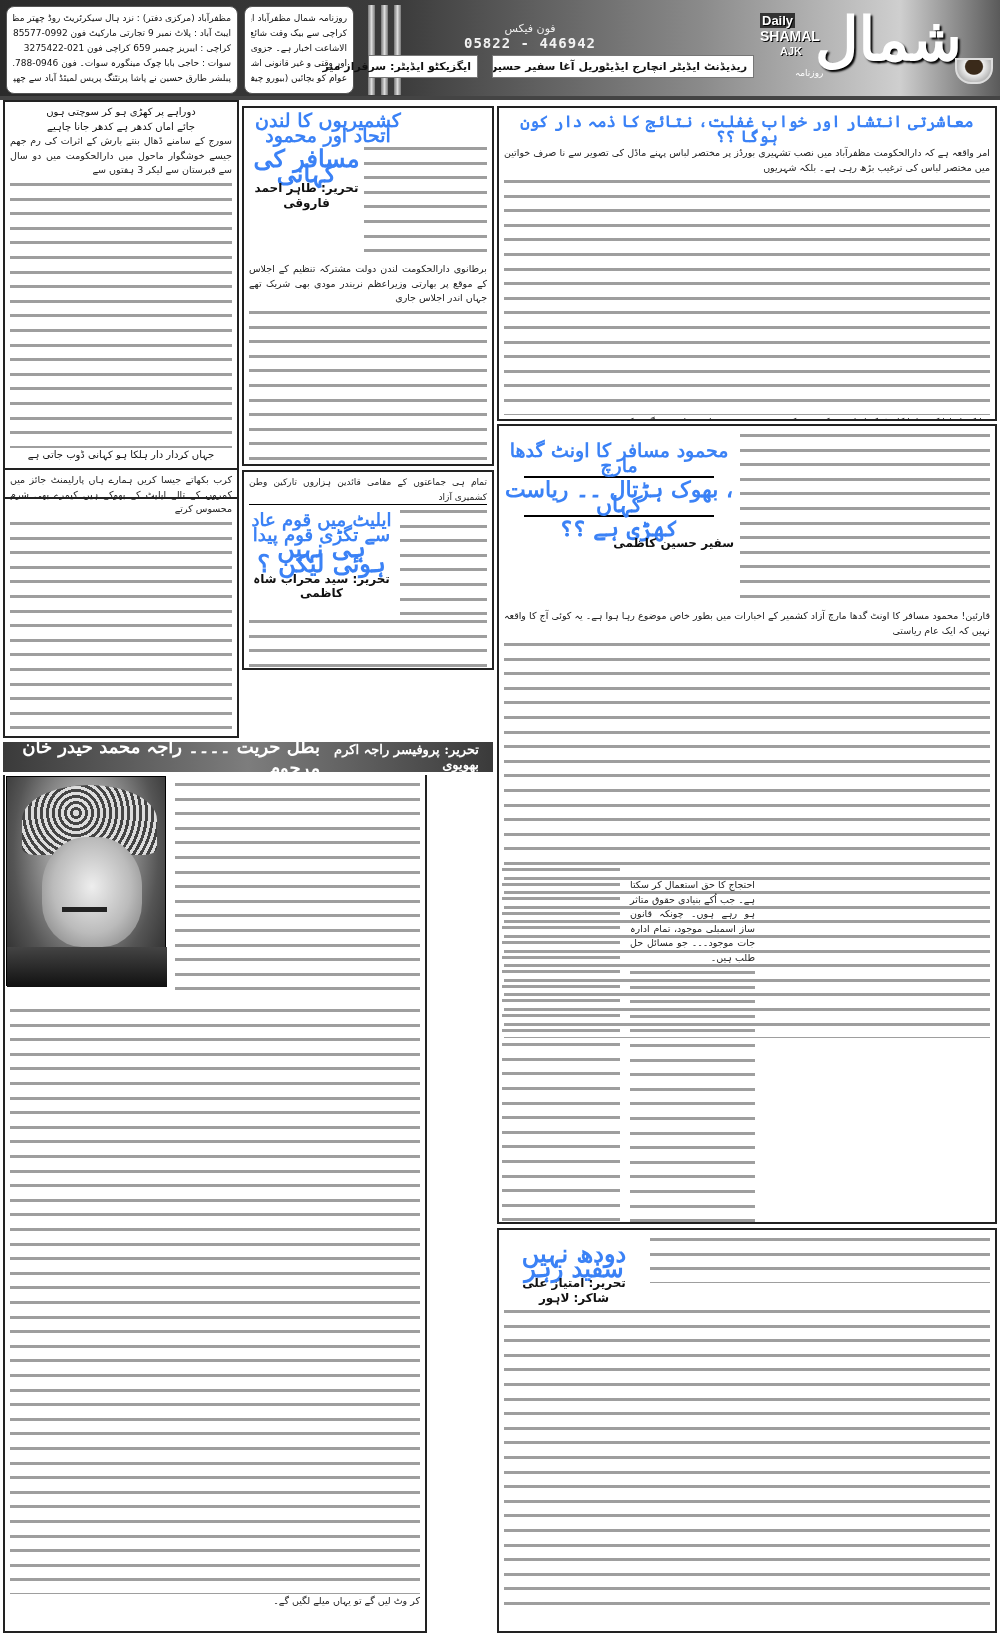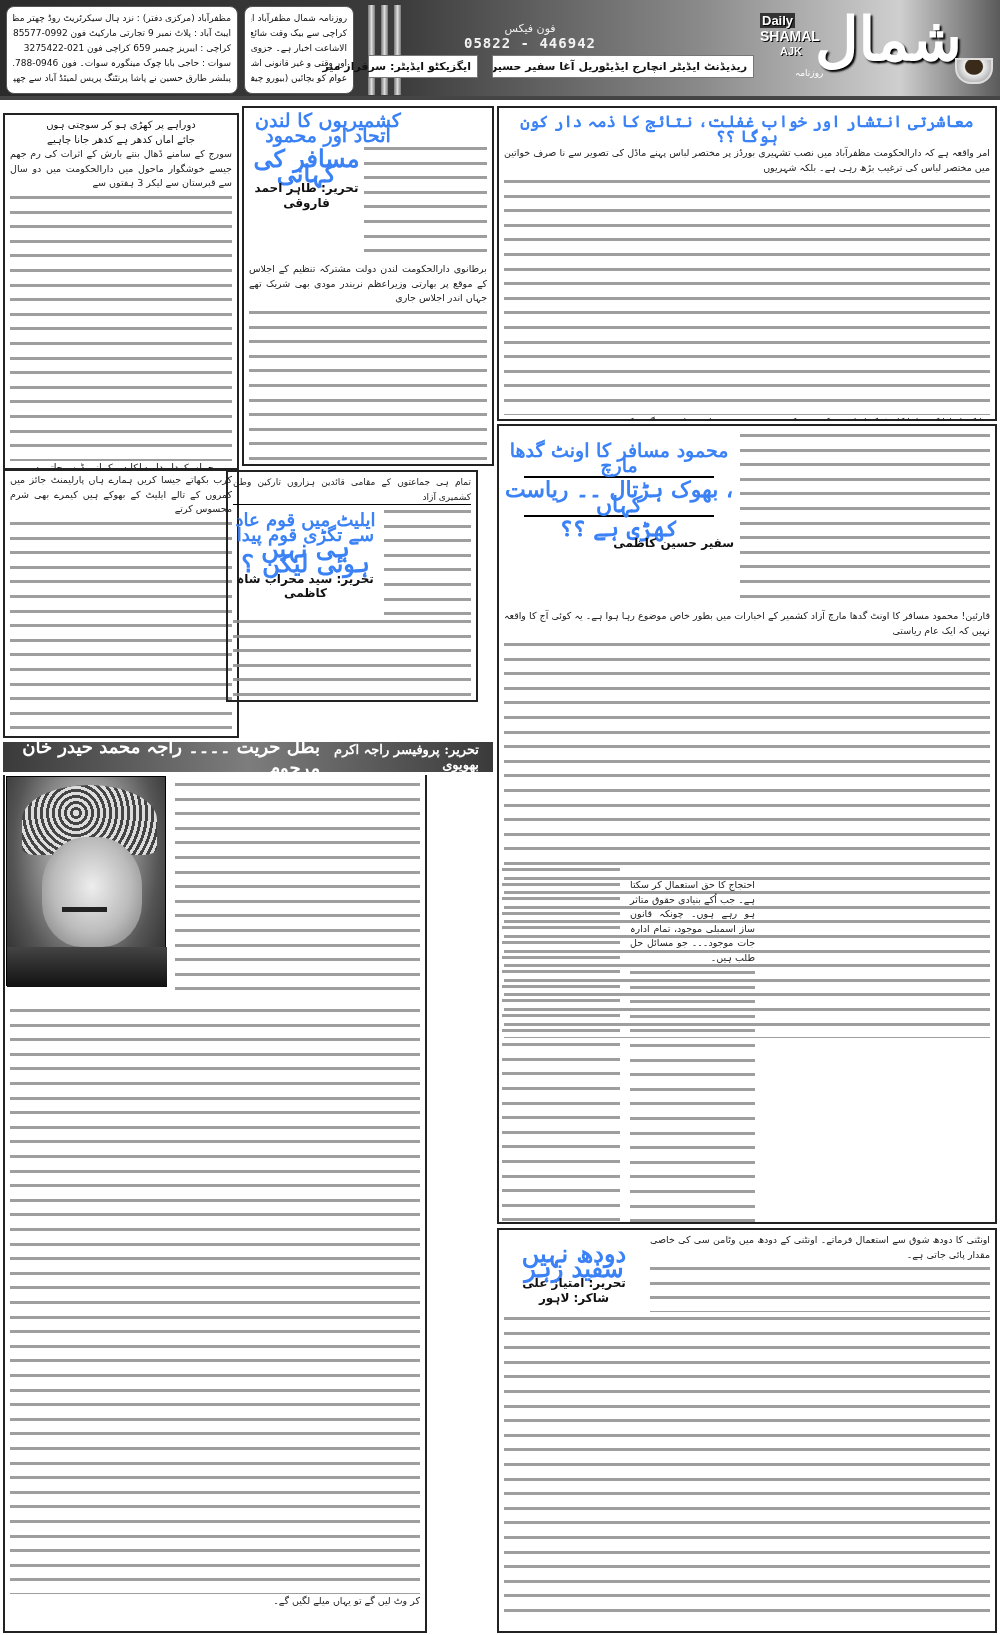--- a/index.html
+++ b/index.html
@@ -69,7 +69,7 @@
   <div class="abs cup" style="left:955px;top:58px;"></div>
 </div>
 
-<div class="abs col rtl" style="left:3px;top:113px;width:236px;height:358px;">
+<div class="abs col rtl" style="left:3px;top:100px;width:236px;height:399px;">
   <div class="byline" style="font-weight:normal;font-size:10px;">دوراہے پر کھڑی ہو کر سوچتی ہوں</div>
   <div class="byline" style="font-weight:normal;font-size:10px;">جائے اماں کدھر ہے کدھر جانا چاہیے</div>
   <div class="body">سورج کے سامنے ڈھال بنتے بارش کے اثرات کی رم جھم جیسے خوشگوار ماحول میں دارالحکومت میں دو سال سے قبرستان سے لیکر 3 ہفتوں سے</div>

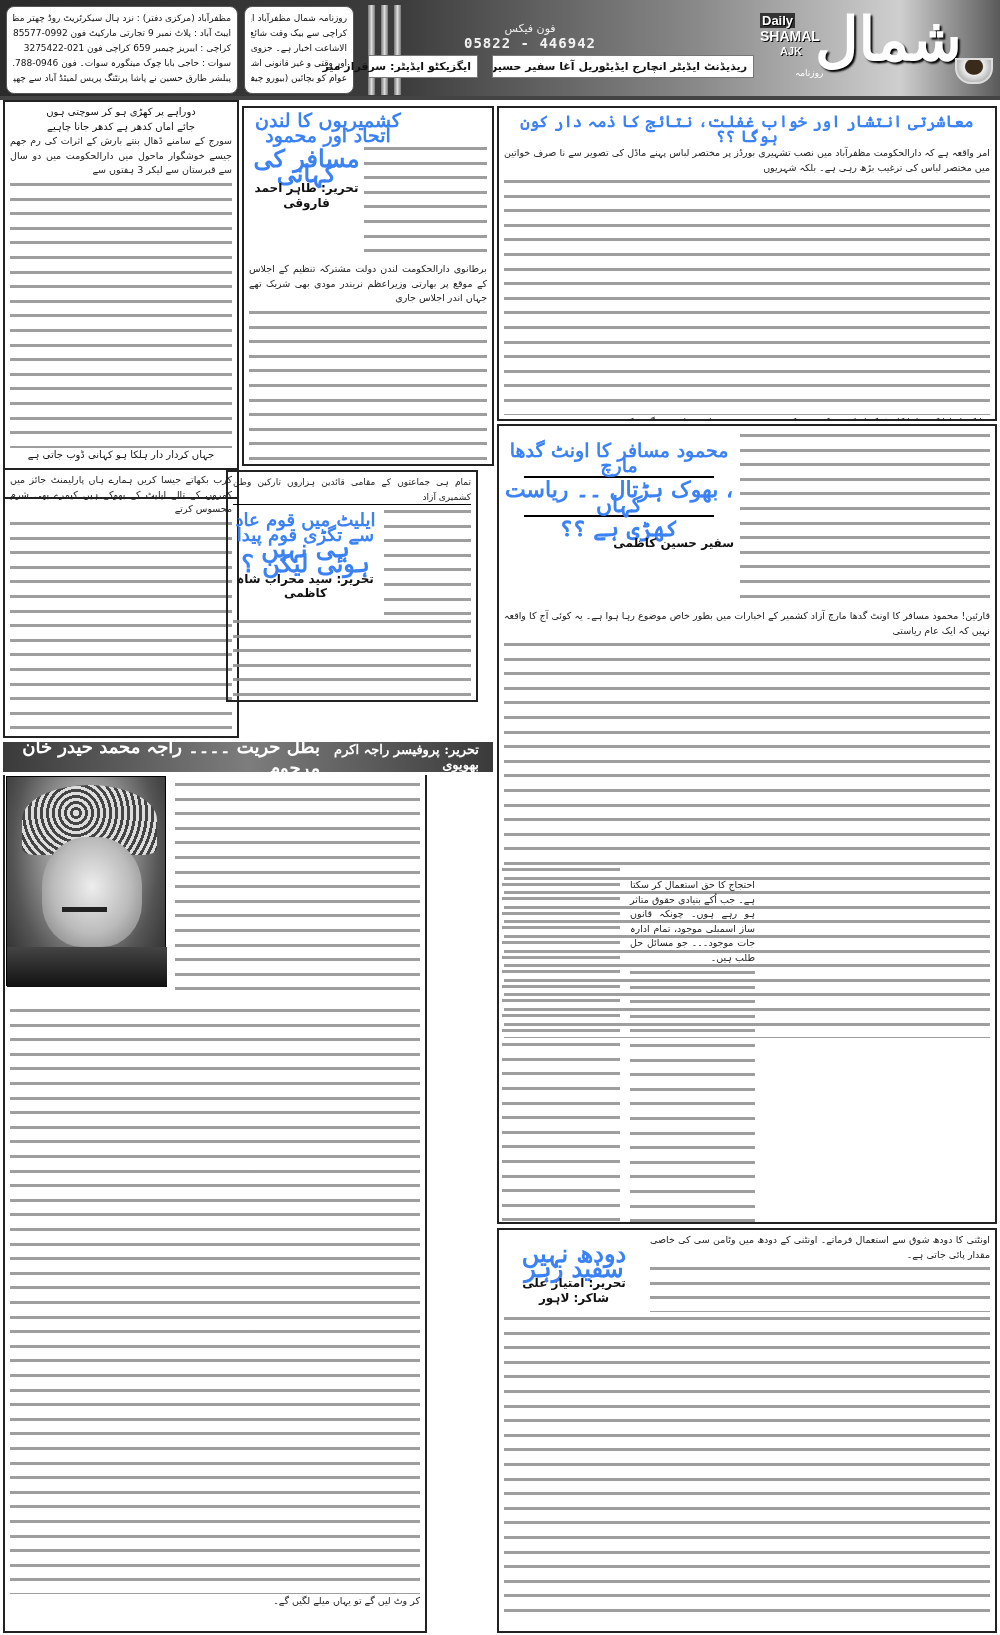--- a/index.html
+++ b/index.html
@@ -94,7 +94,7 @@
   <div style="height:180px;" class="filler"></div>
 </div>
 
-<div class="abs col rtl" style="left:226px;top:470px;width:252px;height:232px;">
+<div class="abs col rtl" style="left:242px;top:470px;width:252px;height:200px;">
   <div class="body" style="font-size:9px;border-bottom:1px solid #000;">تمام ہی جماعتوں کے مقامی قائدین ہزاروں تارکین وطن کشمیری آزاد</div>
   <div style="display:flex;flex-direction:row-reverse;gap:6px;">
     <div style="width:145px;">

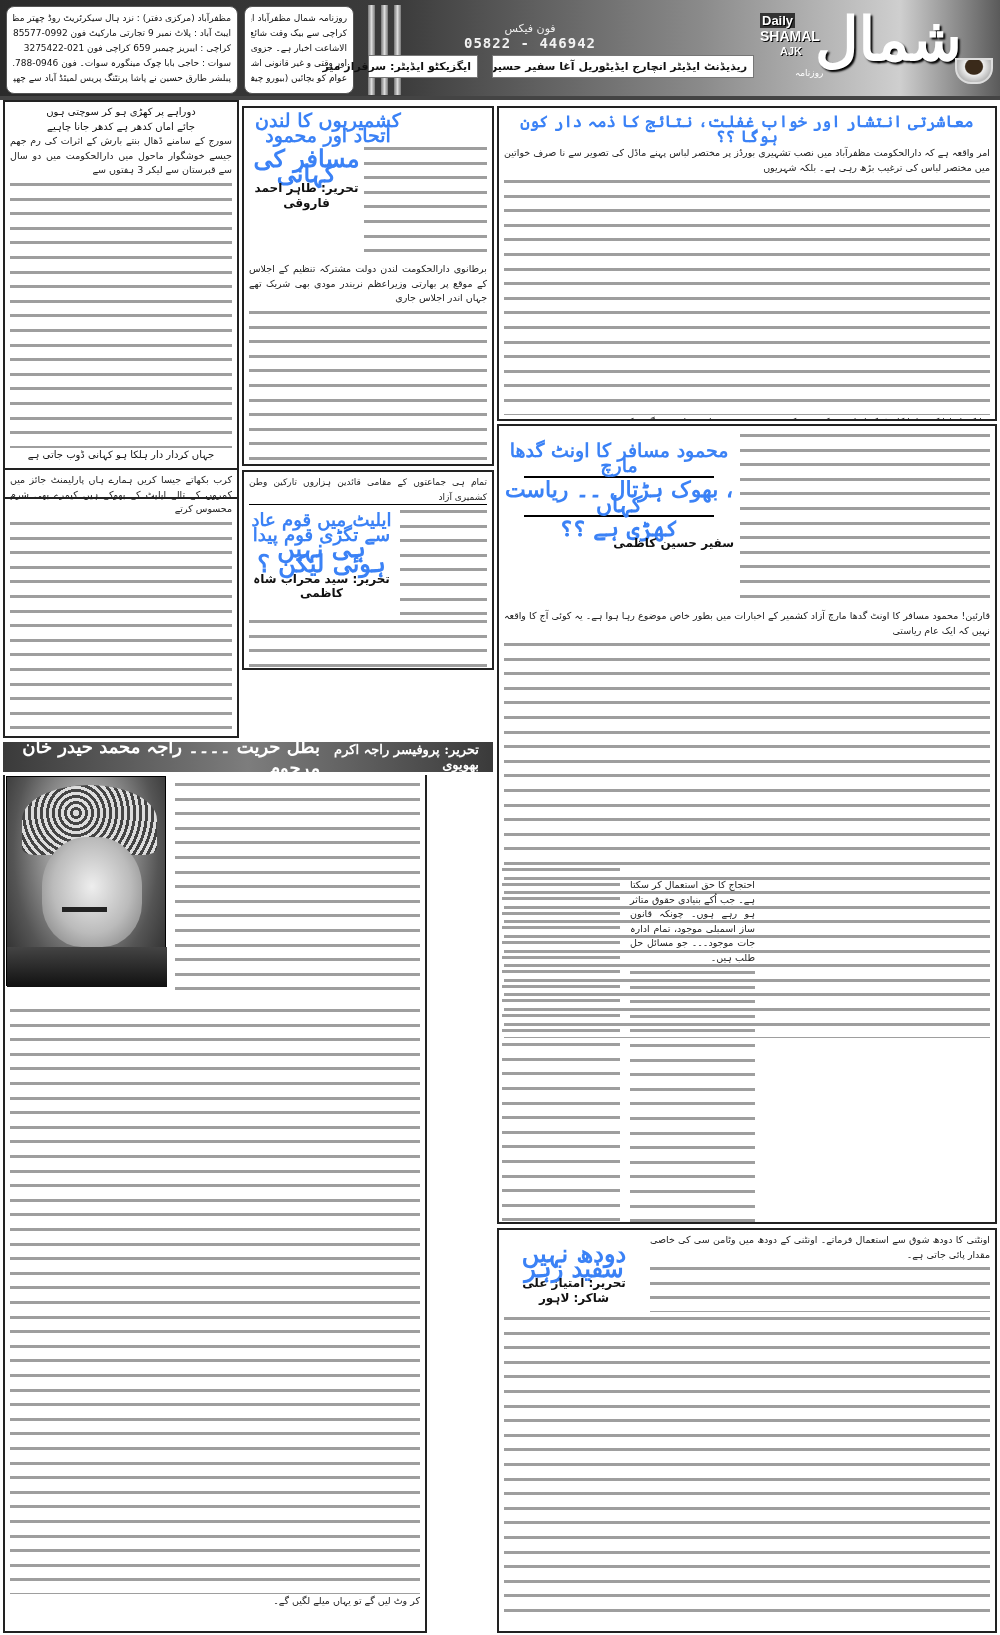--- a/index.html
+++ b/index.html
@@ -163,7 +163,6 @@
       <div class="byline">تحریر: امتیاز علی شاکر: لاہور</div>
     </div>
     <div style="flex:1;">
-      <div class="body">اونٹنی کا دودھ شوق سے استعمال فرماتے۔ اونٹنی کے دودھ میں وٹامن سی کی خاصی مقدار پائی جاتی ہے۔</div>
       <div style="height:50px;" class="filler"></div>
     </div>
   </div>

